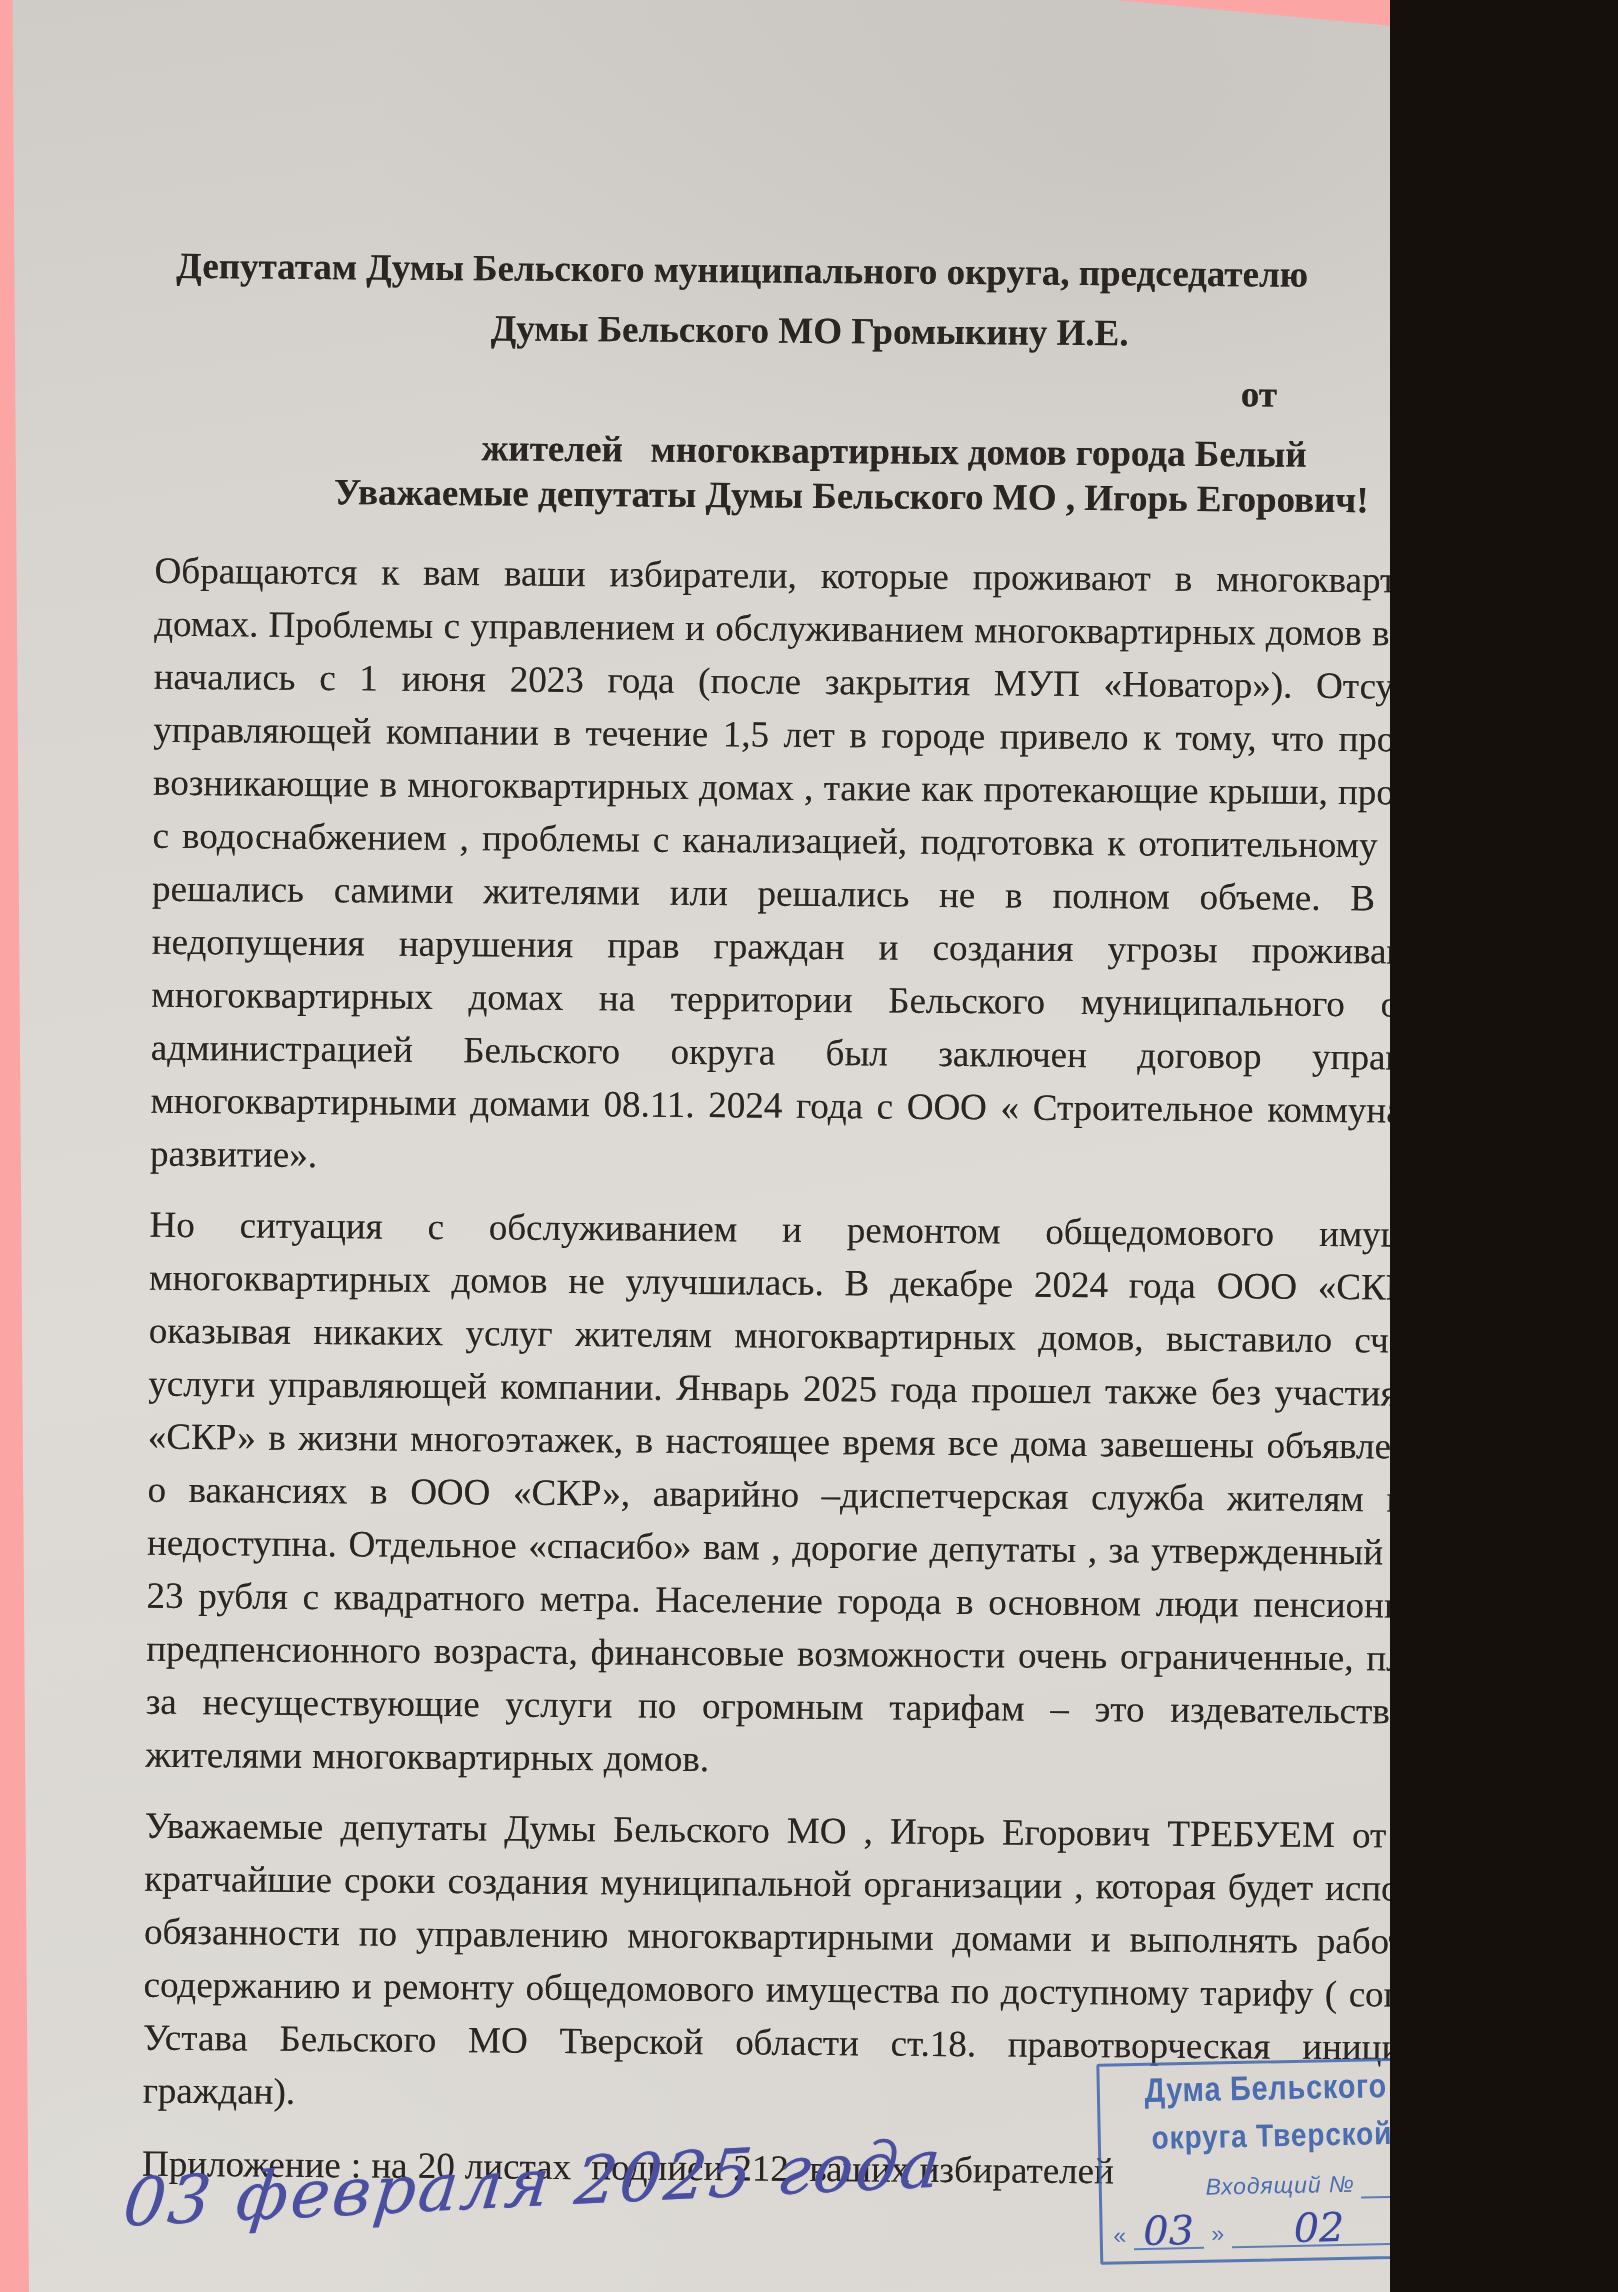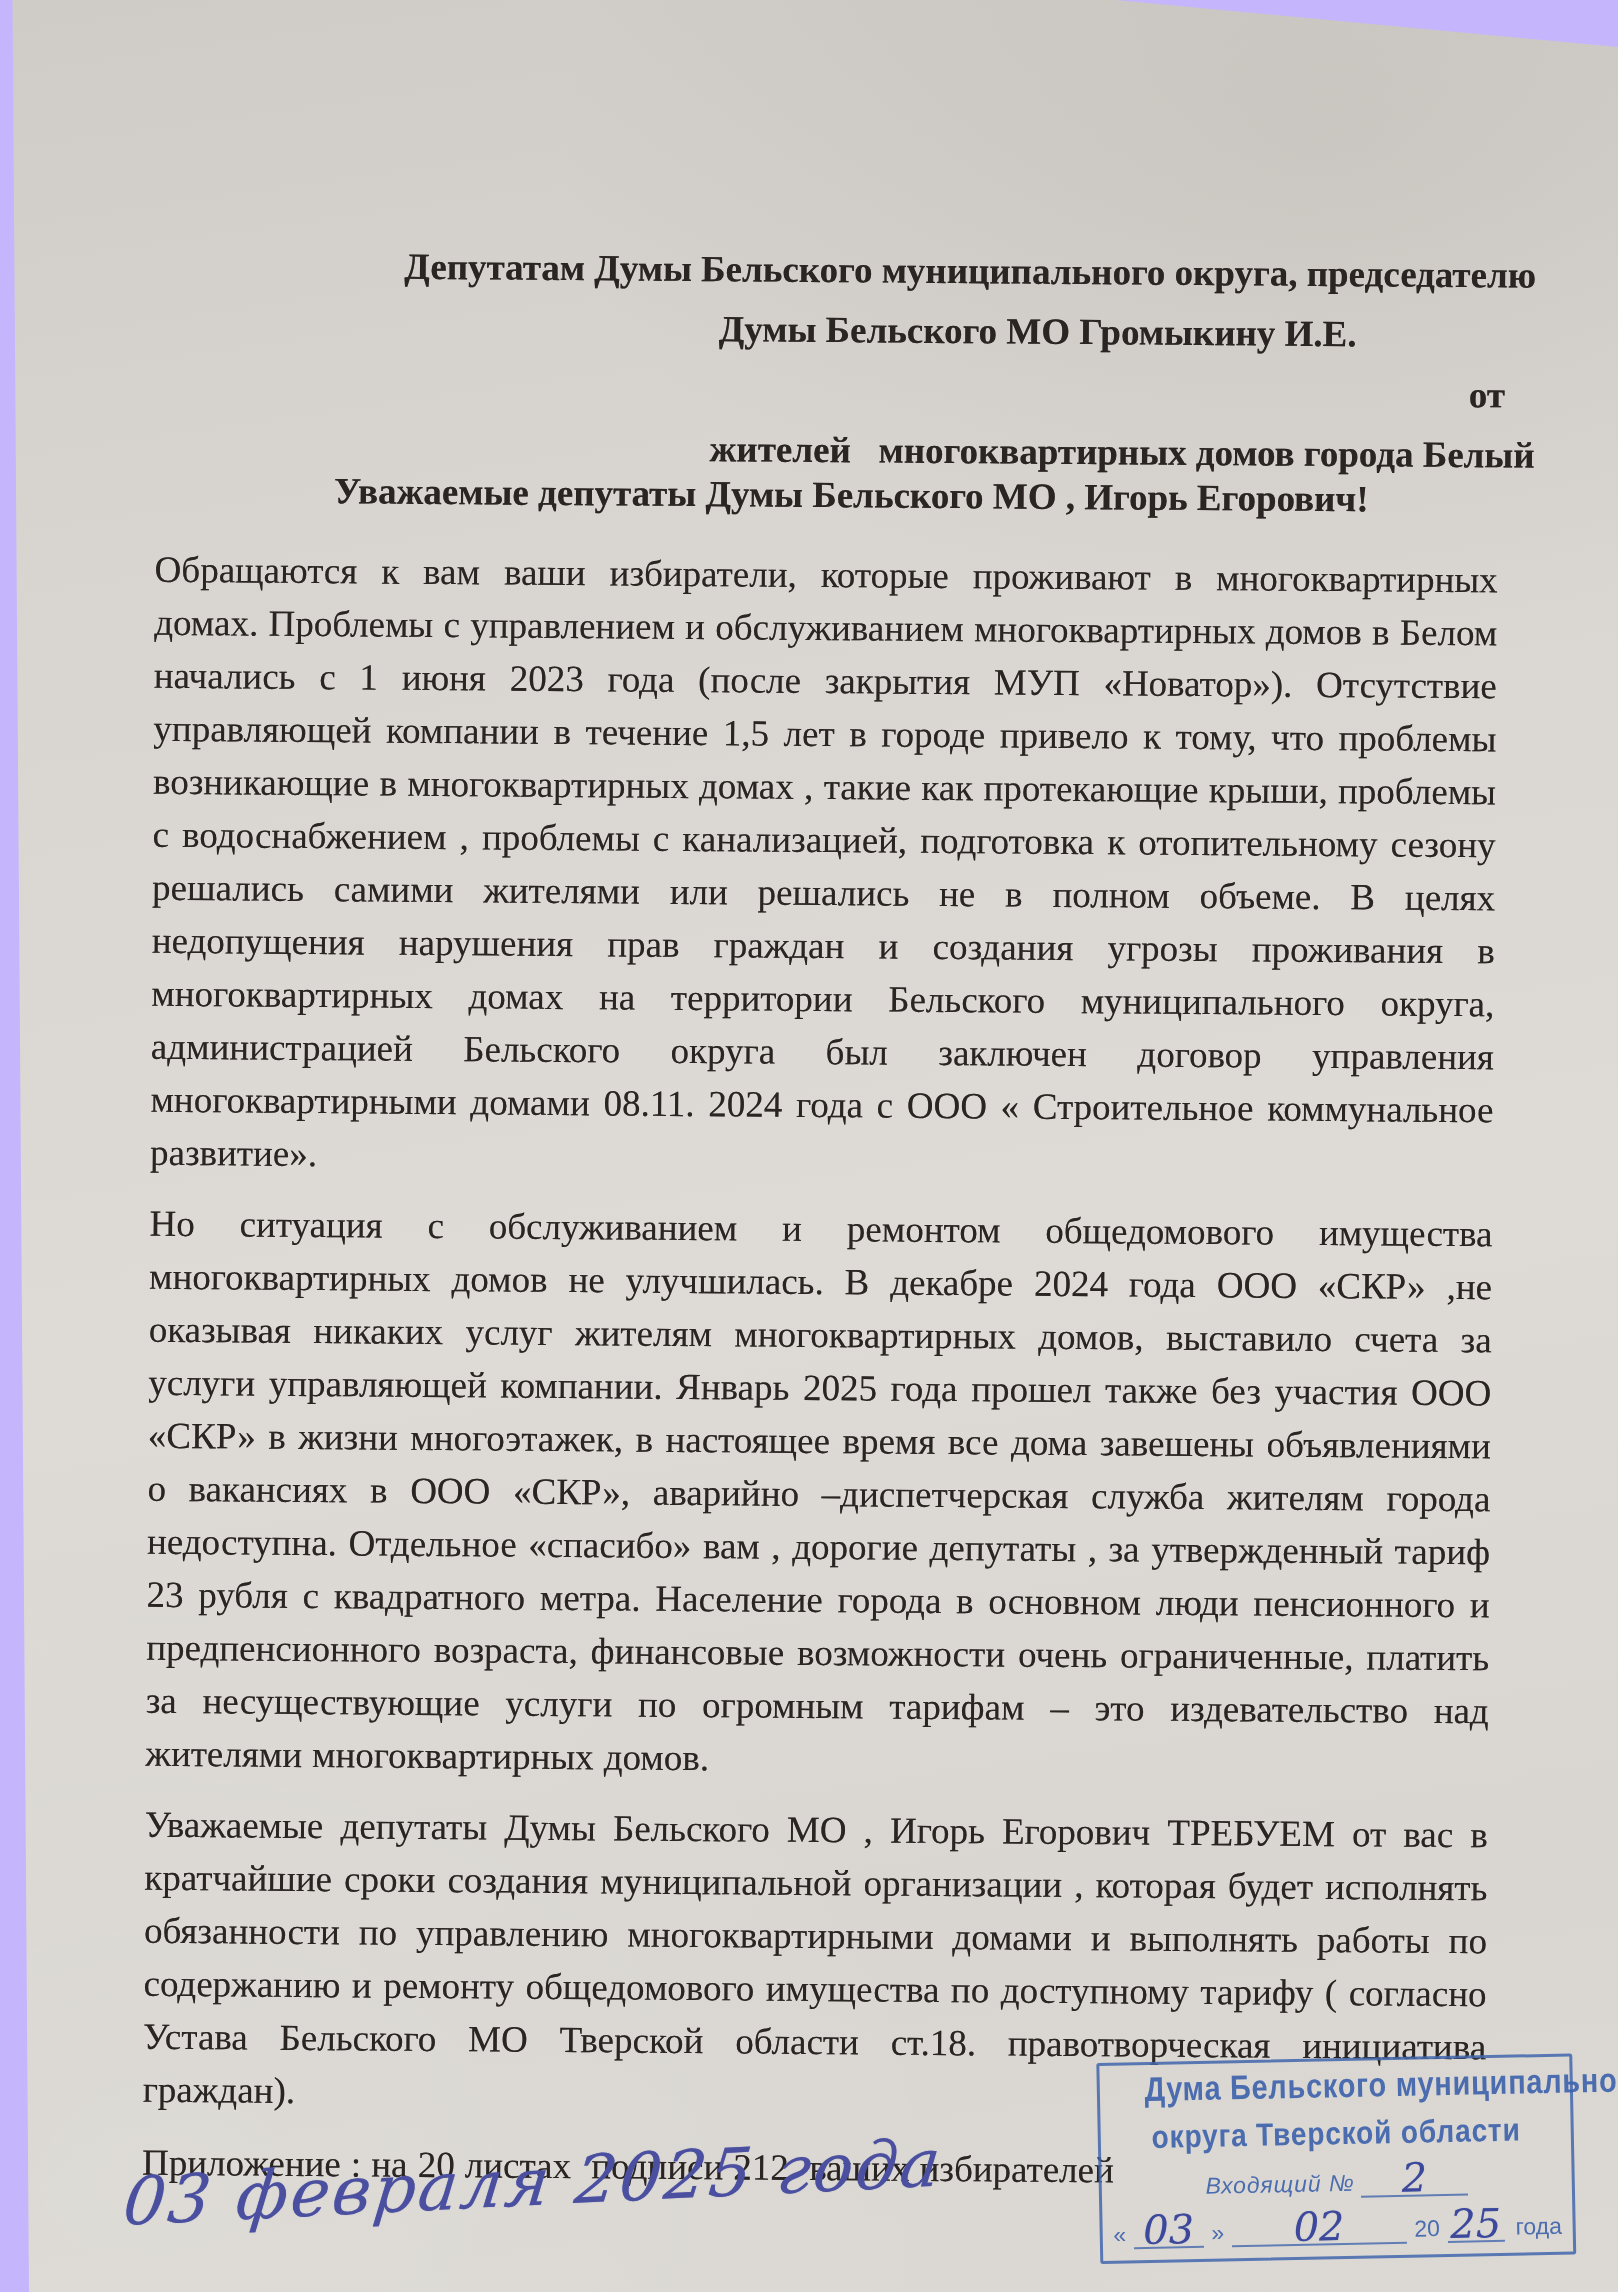--- a/index.html
+++ b/index.html
@@ -3,7 +3,7 @@
 <meta charset="utf-8">
 <style>
   html,body{margin:0;padding:0;background:#15100c;}
-  .photo{position:relative;width:1618px;height:2293px;background:#c4b5fd;overflow:hidden;
+  .photo{position:relative;width:1390px;height:2293px;background:#fca5a5;overflow:hidden;
          font-family:"Liberation Serif","DejaVu Serif",serif;}
   .paper{position:absolute;inset:0;
     clip-path:polygon(12.5px 0,1115px 0,1618px 47px,1618px 2293px,29px 2293px);

